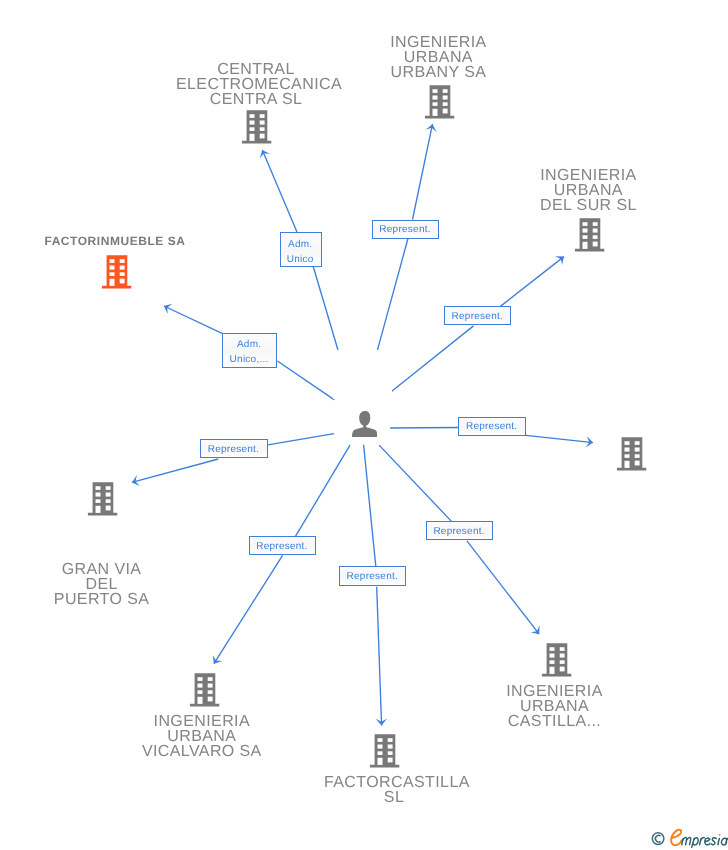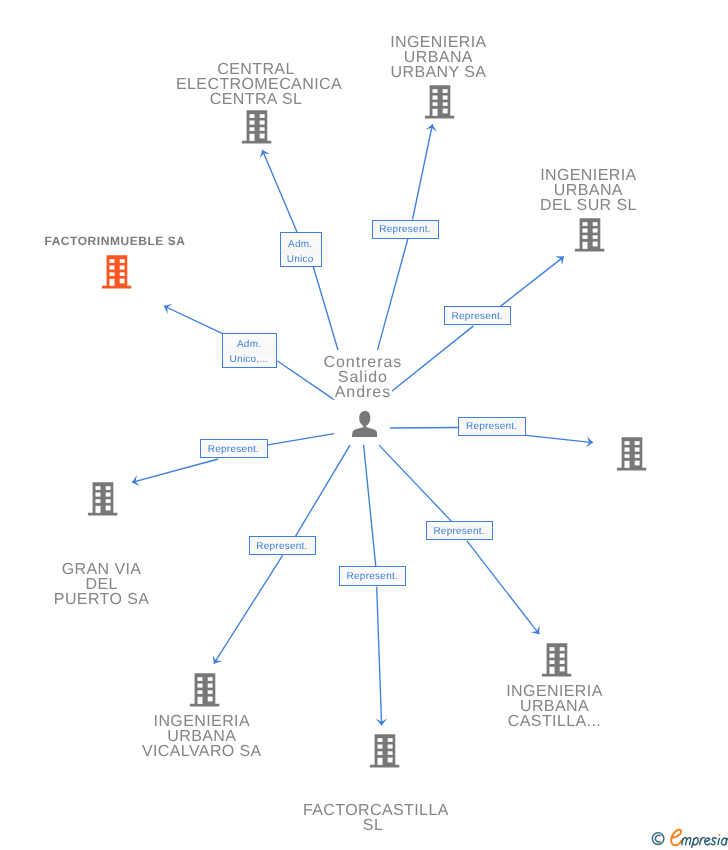--- a/index.html
+++ b/index.html
@@ -201,9 +201,6 @@
 PUERTO SA</div>
 
   <div style="position:absolute;left:333px;top:350px;width:59px;height:49px;background:#ffffff;"></div>
-  <div class="nlabel" style="left:302.9px;top:354.5px;width:120px;letter-spacing:0.95px;">Contreras
-Salido
-Andres</div>
   <div class="node" style="left:351.9px;top:410.6px;">
     <svg width="25.5" height="26.4" viewBox="0 0 25.5 26.4">
       <path fill="#787878" d="M13.15 0.0 C9.6 0.0 7.2 2.6 7.2 7.0 C7.2 11.1 9.2 14.0 11.3 14.6 L11.3 16.3 C7.6 17.2 3.1 18.3 1.6 19.6 C0.35 20.7 0.0 23.7 0.0 26.4 L25.5 26.4 C25.5 23.7 25.15 20.7 23.9 19.6 C22.4 18.3 17.9 17.2 14.2 16.3 L14.2 14.6 C16.3 14.0 18.3 11.1 18.3 7.0 C18.3 2.6 16.7 0.0 13.15 0.0 Z"></path>

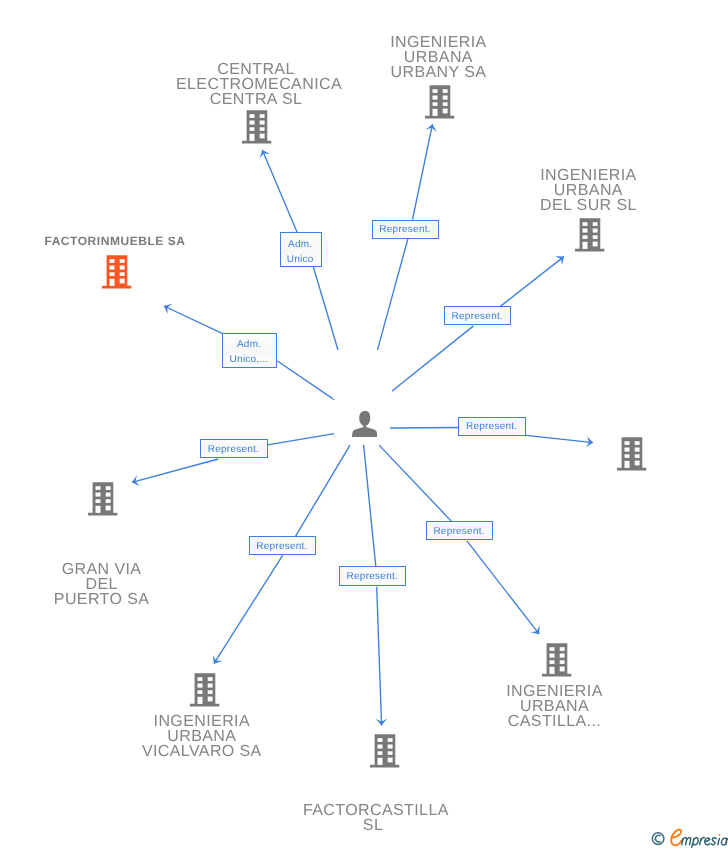--- a/index.html
+++ b/index.html
@@ -164,7 +164,7 @@
       <rect x="18.7" y="23.6" width="4.9" height="4.8" fill="#fff"></rect>
     </svg>
   </div>
-  <div class="nlabel" style="left:303px;top:774.5px;width:140px;margin-top:28px;">FACTORCASTILLA SL</div>
+  <div class="nlabel" style="left:324px;top:774.5px;width:140px;">FACTORCASTILLA SL</div>
 
   <div class="node" style="left:189px;top:673px;">
     <svg class="bld" width="32" height="34" viewBox="0 0 32 34">

